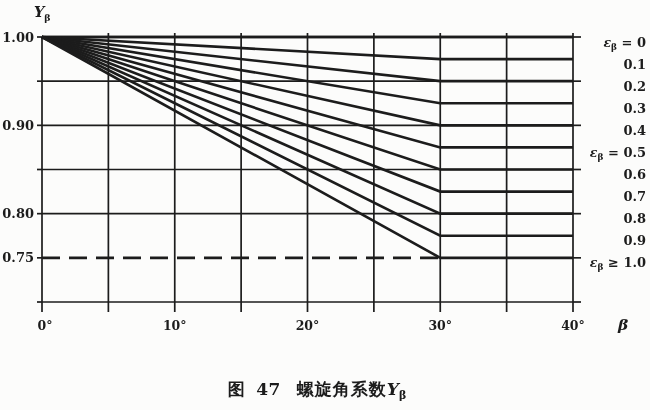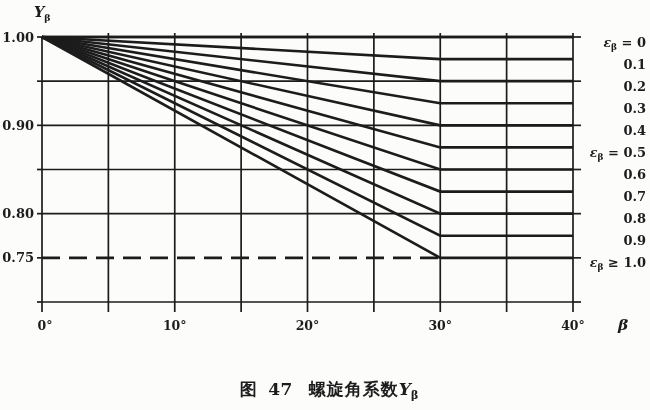--- a/index.html
+++ b/index.html
@@ -18,7 +18,7 @@
   }
   .caption{
     position:absolute;
-    top:378px;left:16px;width:626px;
+    top:378px;left:4px;width:626px;
     text-align:center;
     font-size:17px;
     font-weight:600;

